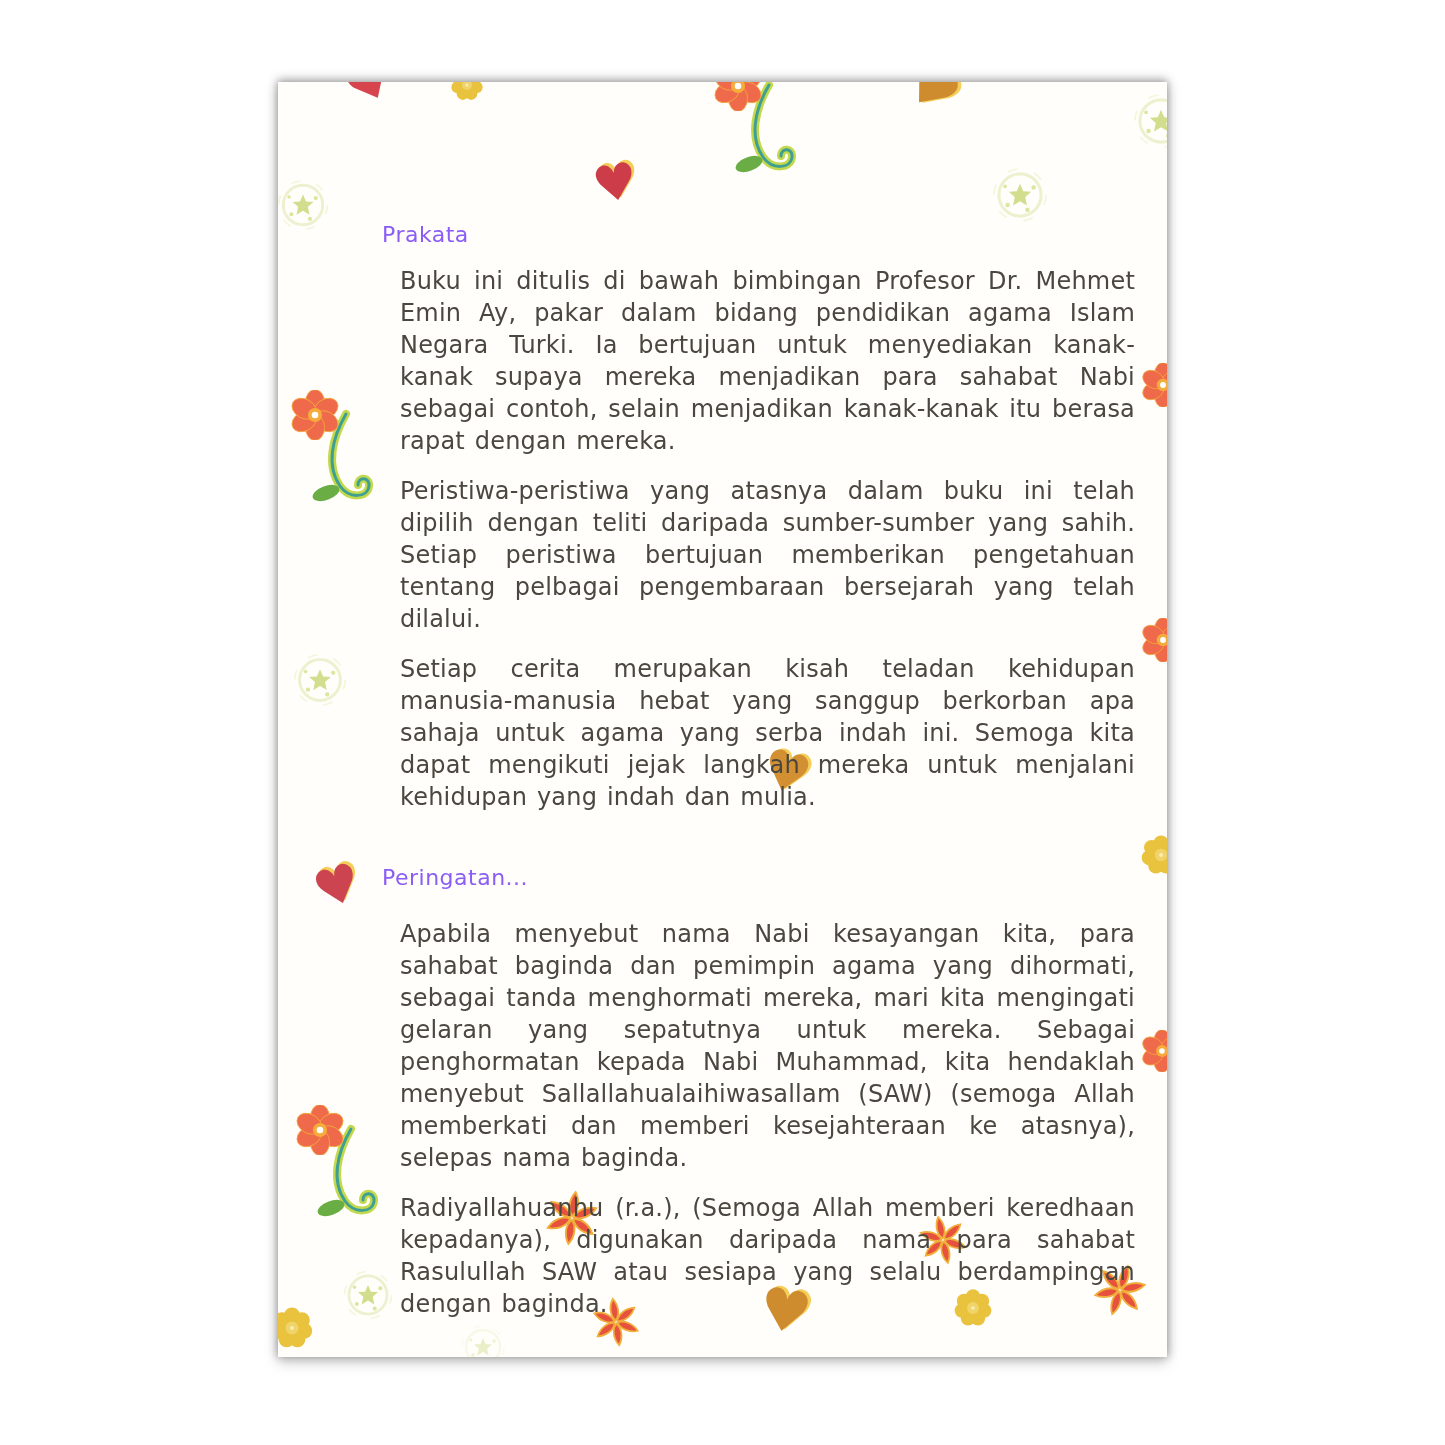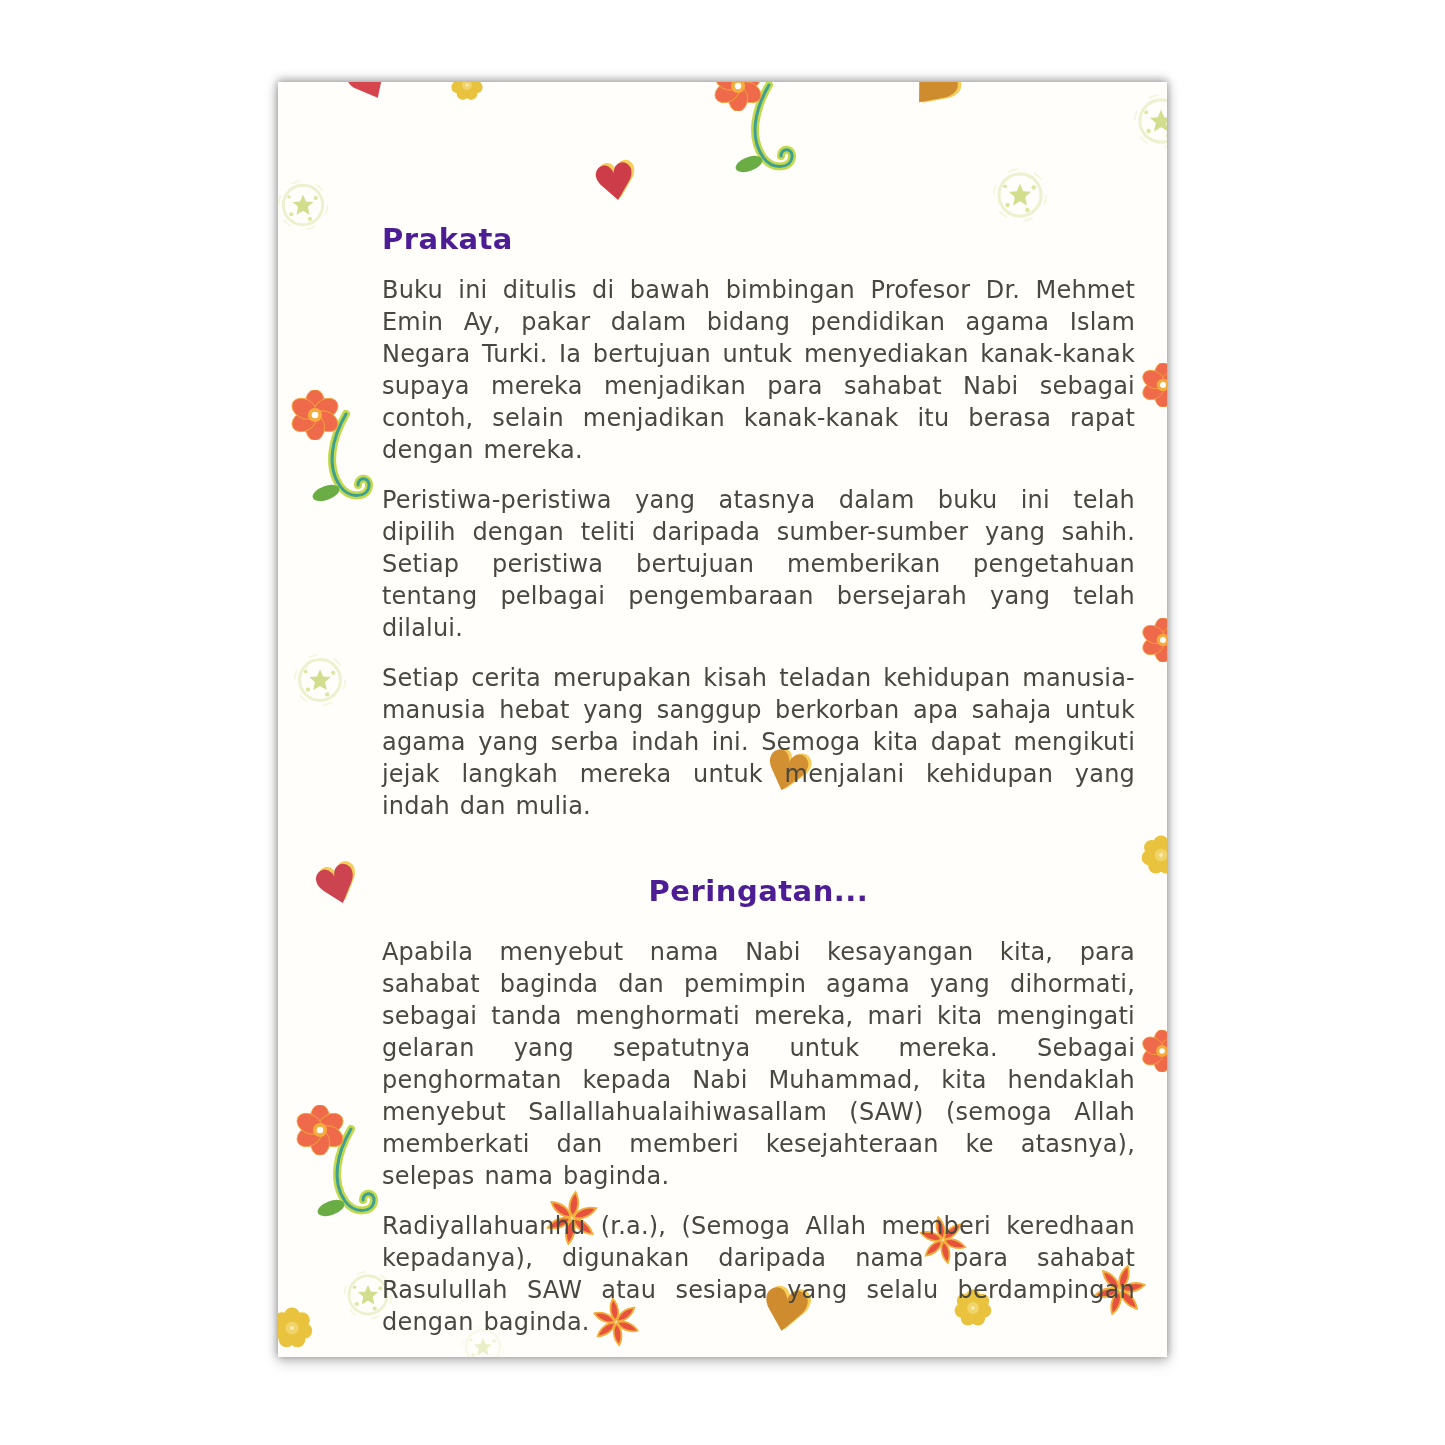--- a/index.html
+++ b/index.html
@@ -10,7 +10,7 @@
         box-shadow:0 -3px 9px rgba(110,110,110,.45),0 5px 12px rgba(110,110,110,.40),
                    -2px 0 6px rgba(150,150,150,.25),2px 0 6px rgba(150,150,150,.25);}
   .content{position:absolute;left:104px;top:0;width:753px;color:#49473f;}
-  .content h2{font-size:29px;font-weight:700;letter-spacing:.5px;color:#4c1d95;margin:0;}
+  .content h2{font-size:22px;font-weight:400;letter-spacing:.5px;color:#8b5cf6;margin:0;}
   .content h2.h-first{margin:140px 0 18px 0;}
   .content h2.h-second{margin:52px 0 28px 0;text-align:center;}
   .content p{font-size:24px;line-height:32px;letter-spacing:.2px;word-spacing:2px;

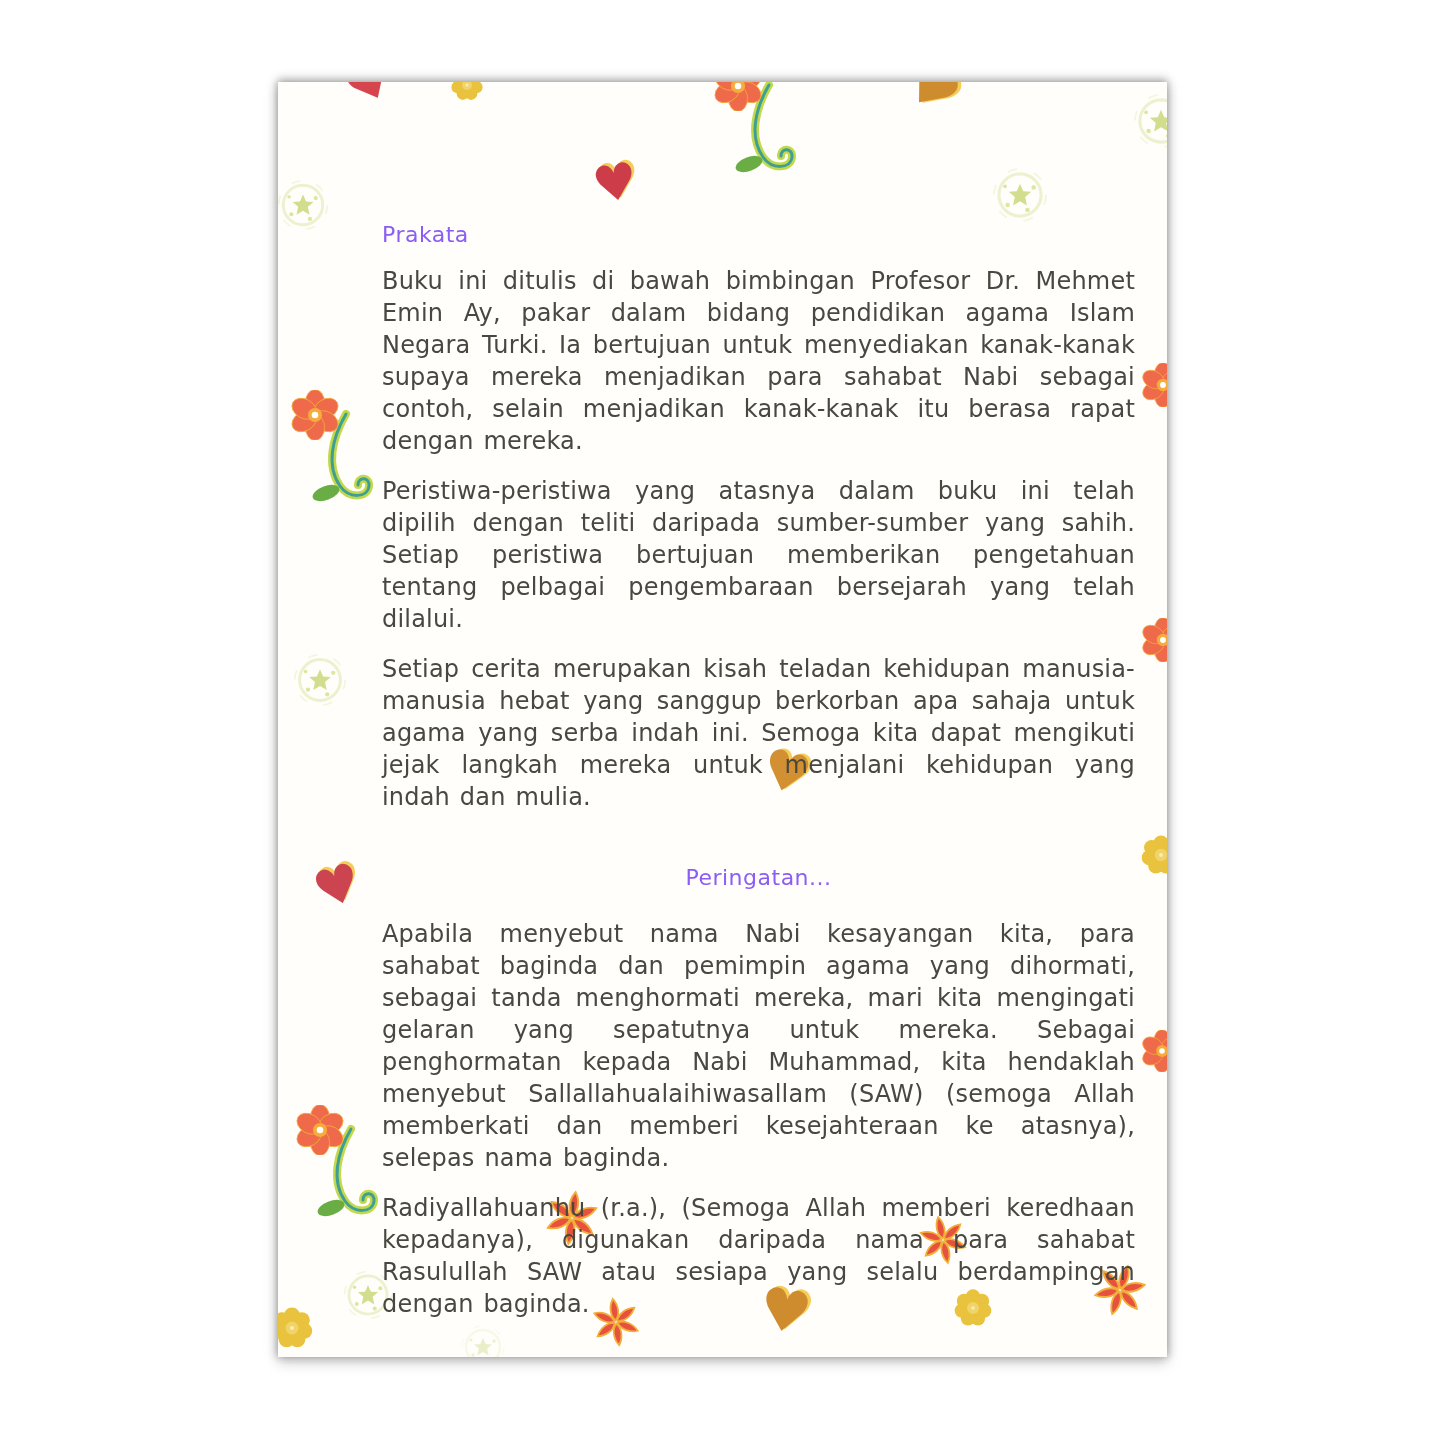--- a/index.html
+++ b/index.html
@@ -14,7 +14,7 @@
   .content h2.h-first{margin:140px 0 18px 0;}
   .content h2.h-second{margin:52px 0 28px 0;text-align:center;}
   .content p{font-size:24px;line-height:32px;letter-spacing:.2px;word-spacing:2px;
-             text-align:justify;margin:0 0 18px 0;}
+             text-align:justify;margin:0 0 18px 18px;}
   .deco{position:absolute;pointer-events:none;}
   .heart{display:block;line-height:1;font-family:"DejaVu Sans",sans-serif;}
   .hshadow{text-shadow:3px -2px 0 rgba(243,198,60,.85);}

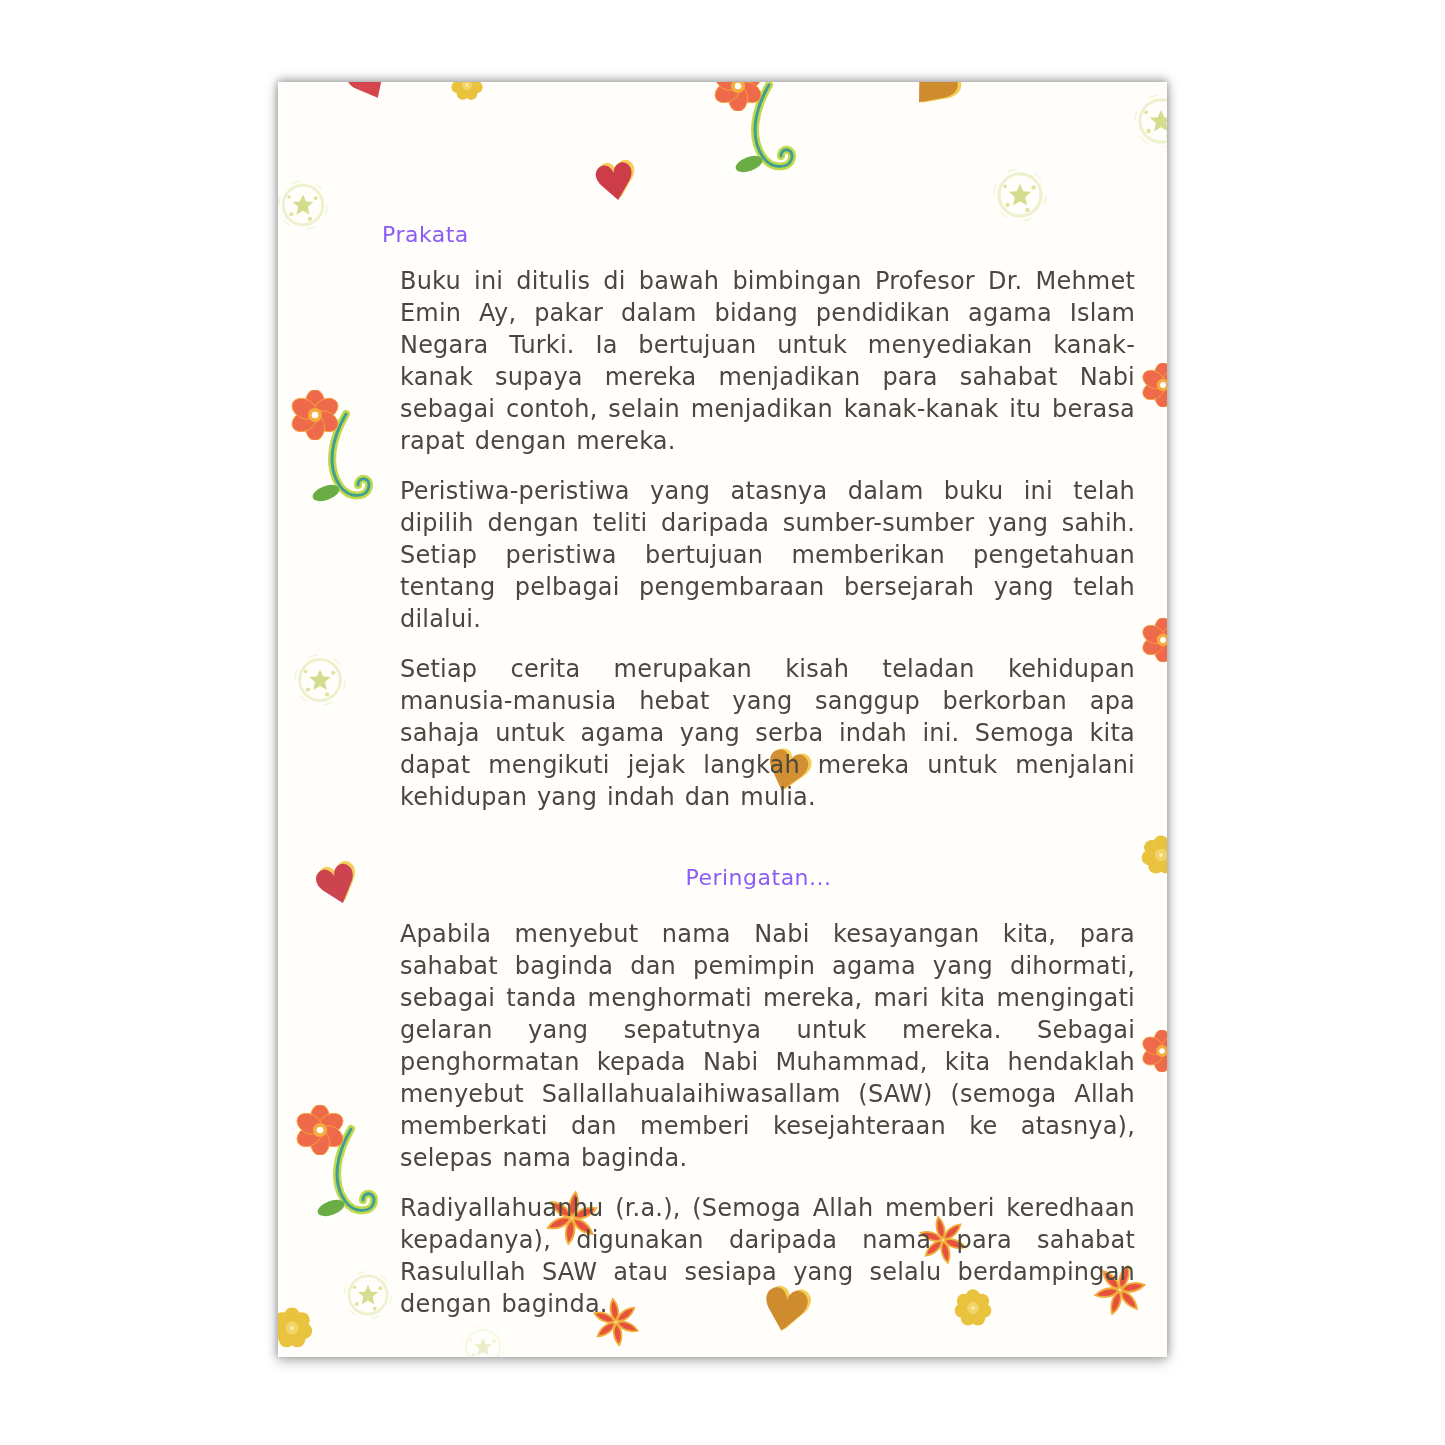--- a/index.html
+++ b/index.html
@@ -12,7 +12,7 @@
   .content{position:absolute;left:104px;top:0;width:753px;color:#49473f;}
   .content h2{font-size:22px;font-weight:400;letter-spacing:.5px;color:#8b5cf6;margin:0;}
   .content h2.h-first{margin:140px 0 18px 0;}
-  .content h2.h-second{margin:52px 0 28px 0;text-align:center;}
+  .content h2.h-second{margin:52px 0 28px 0;}
   .content p{font-size:24px;line-height:32px;letter-spacing:.2px;word-spacing:2px;
              text-align:justify;margin:0 0 18px 18px;}
   .deco{position:absolute;pointer-events:none;}

